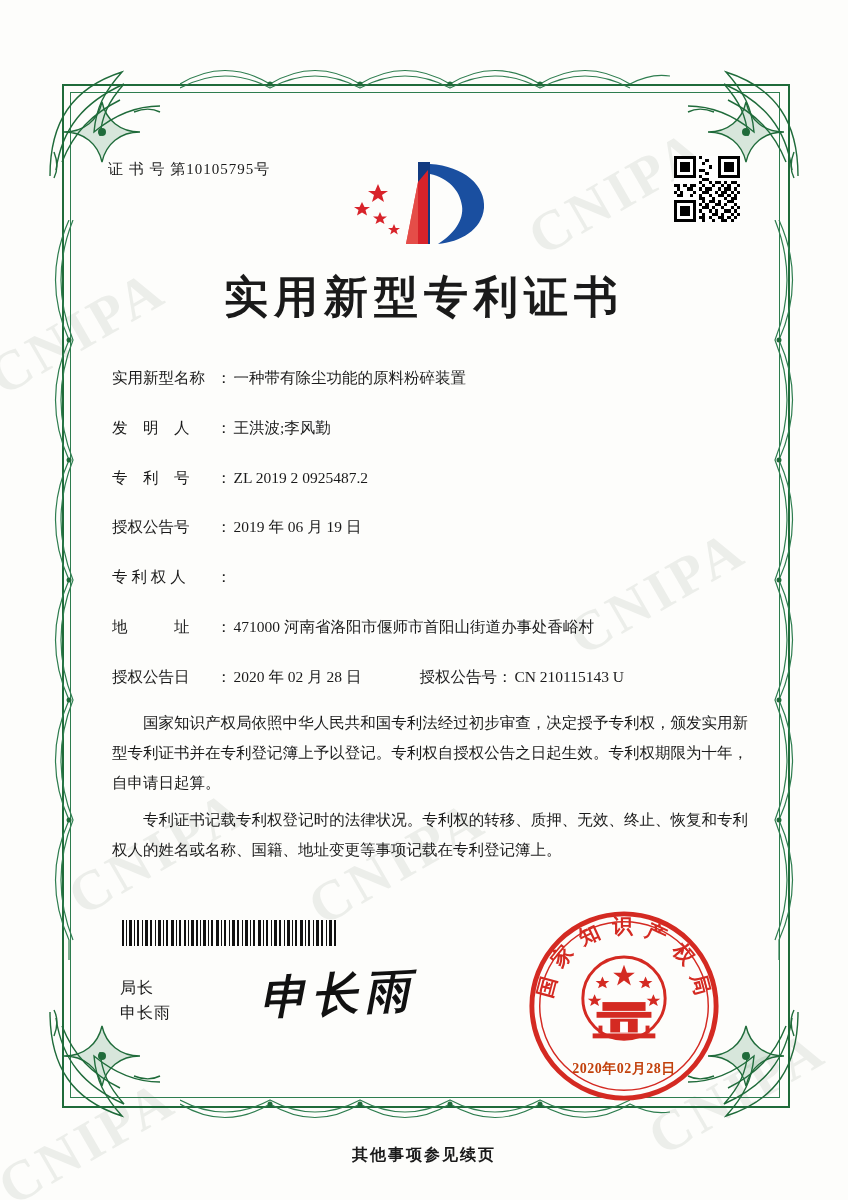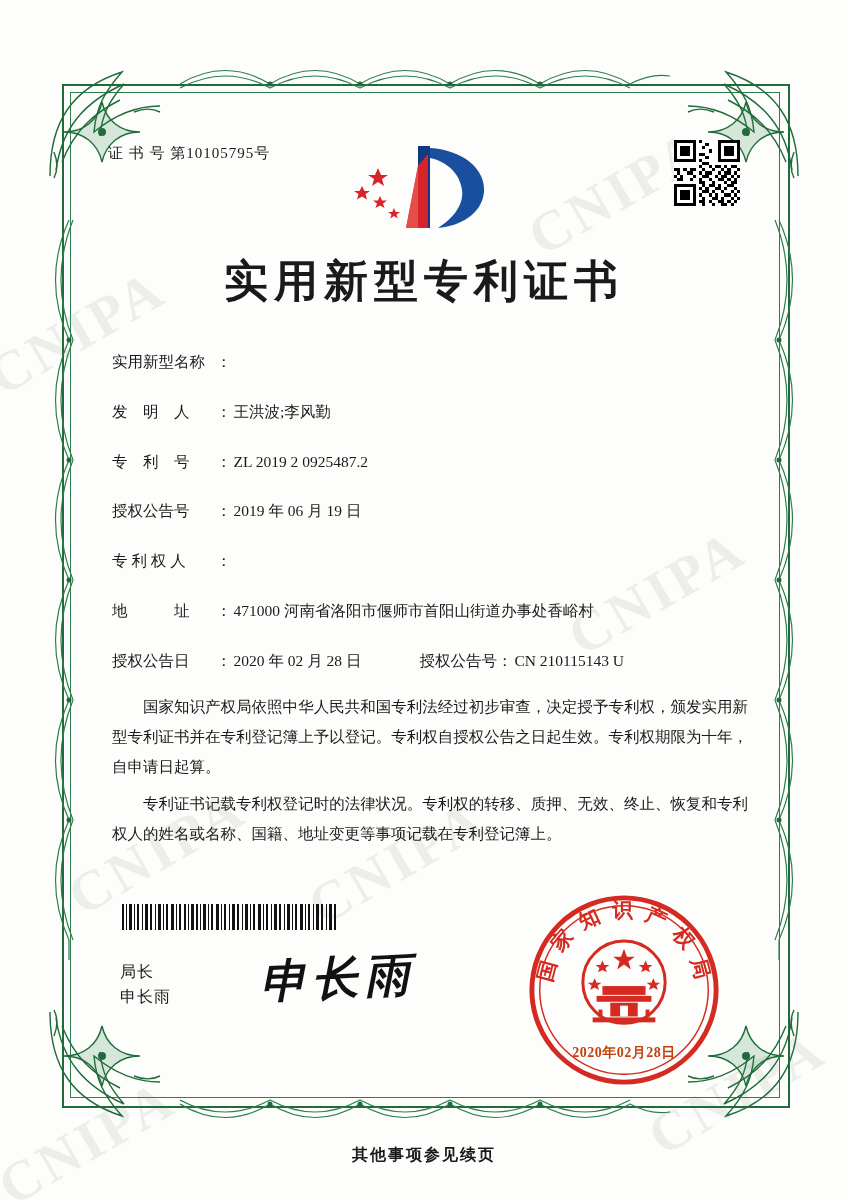--- a/index.html
+++ b/index.html
@@ -107,7 +107,7 @@
   .content {
     position: absolute;
     left: 70px;
-    top: 92px;
+    top: 108px;
     width: 708px;
     height: 1004px;
     z-index: 5;

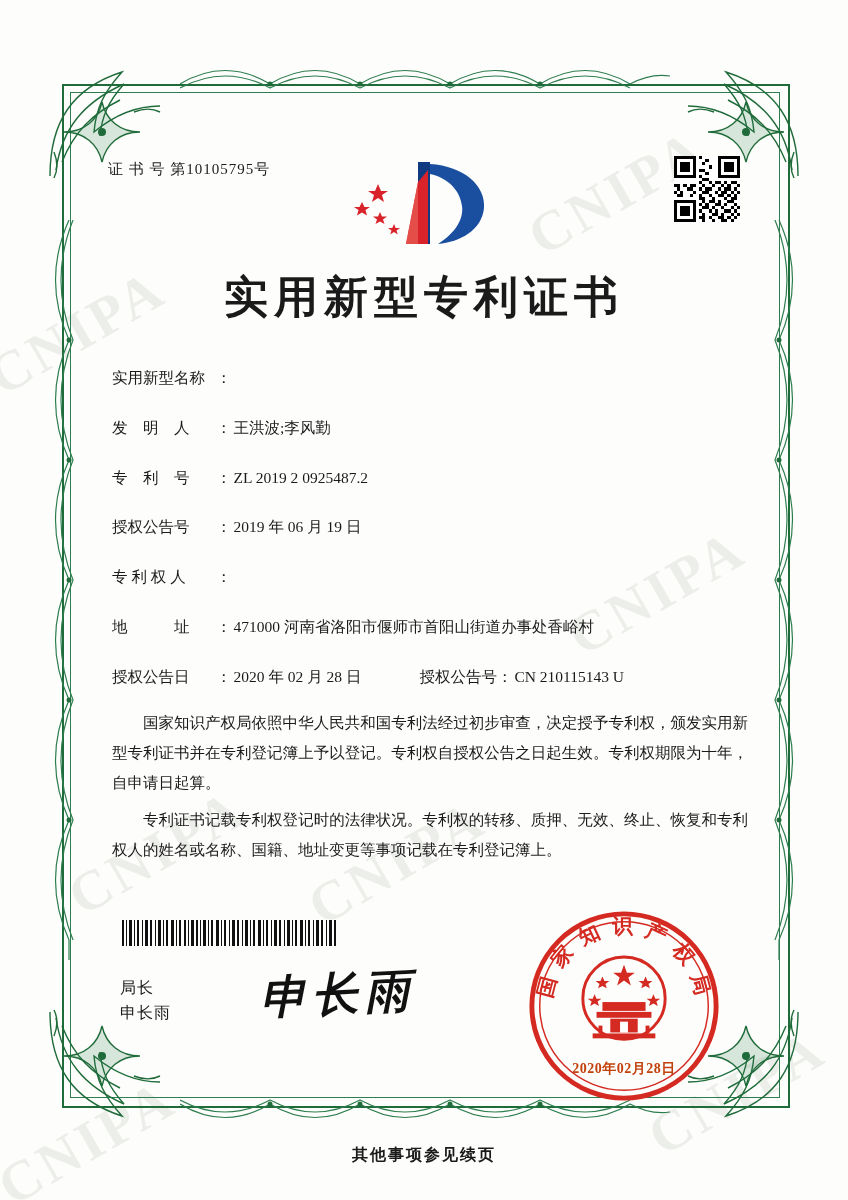--- a/index.html
+++ b/index.html
@@ -504,6 +504,7 @@
       <div class="field-row">
         <span class="field-label">实用新型名称</span>
         <span class="field-colon">：</span>
+        <span class="field-value">一种带有除尘功能的原料粉碎装置</span>
       </div>
 
       <div class="field-row">

